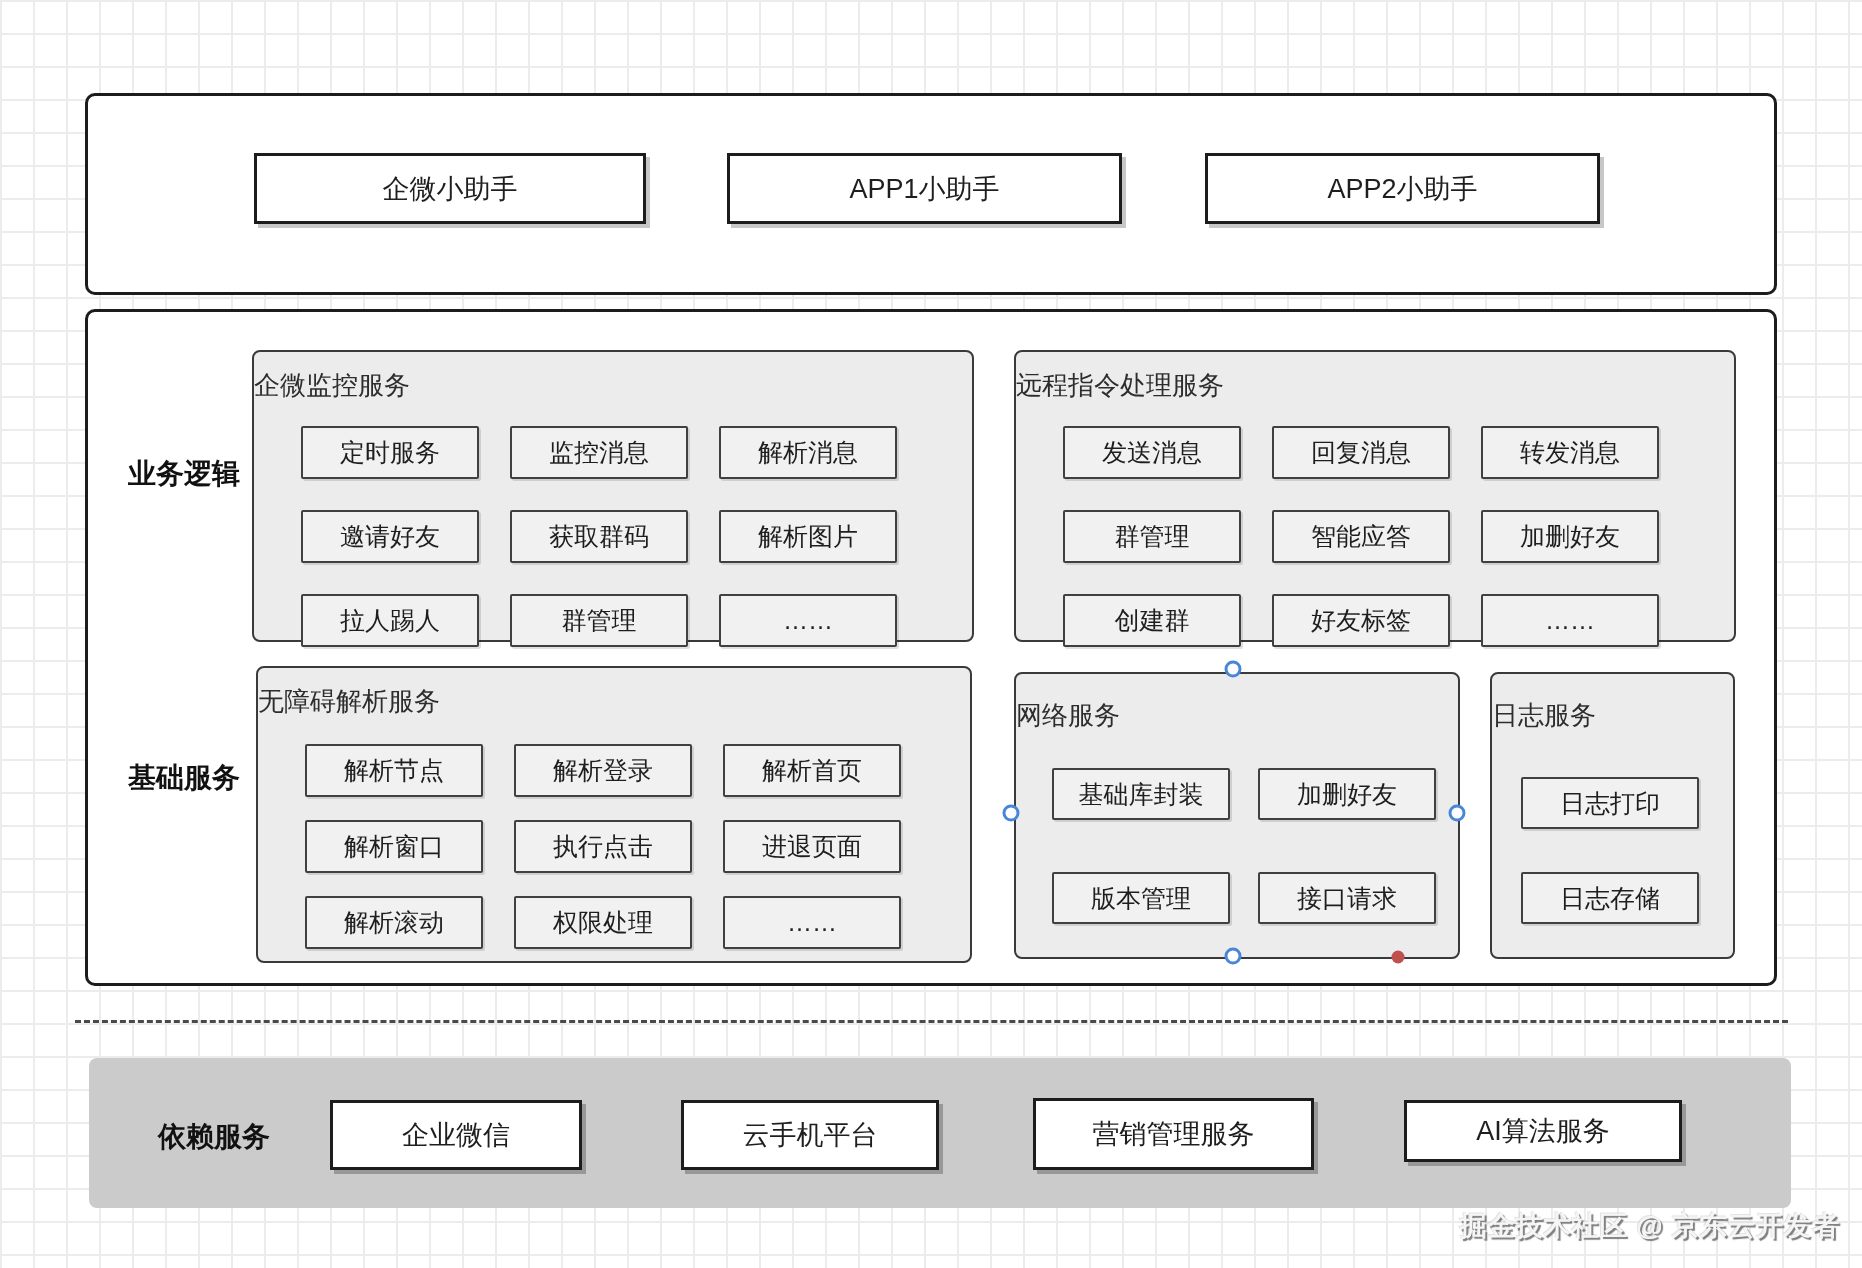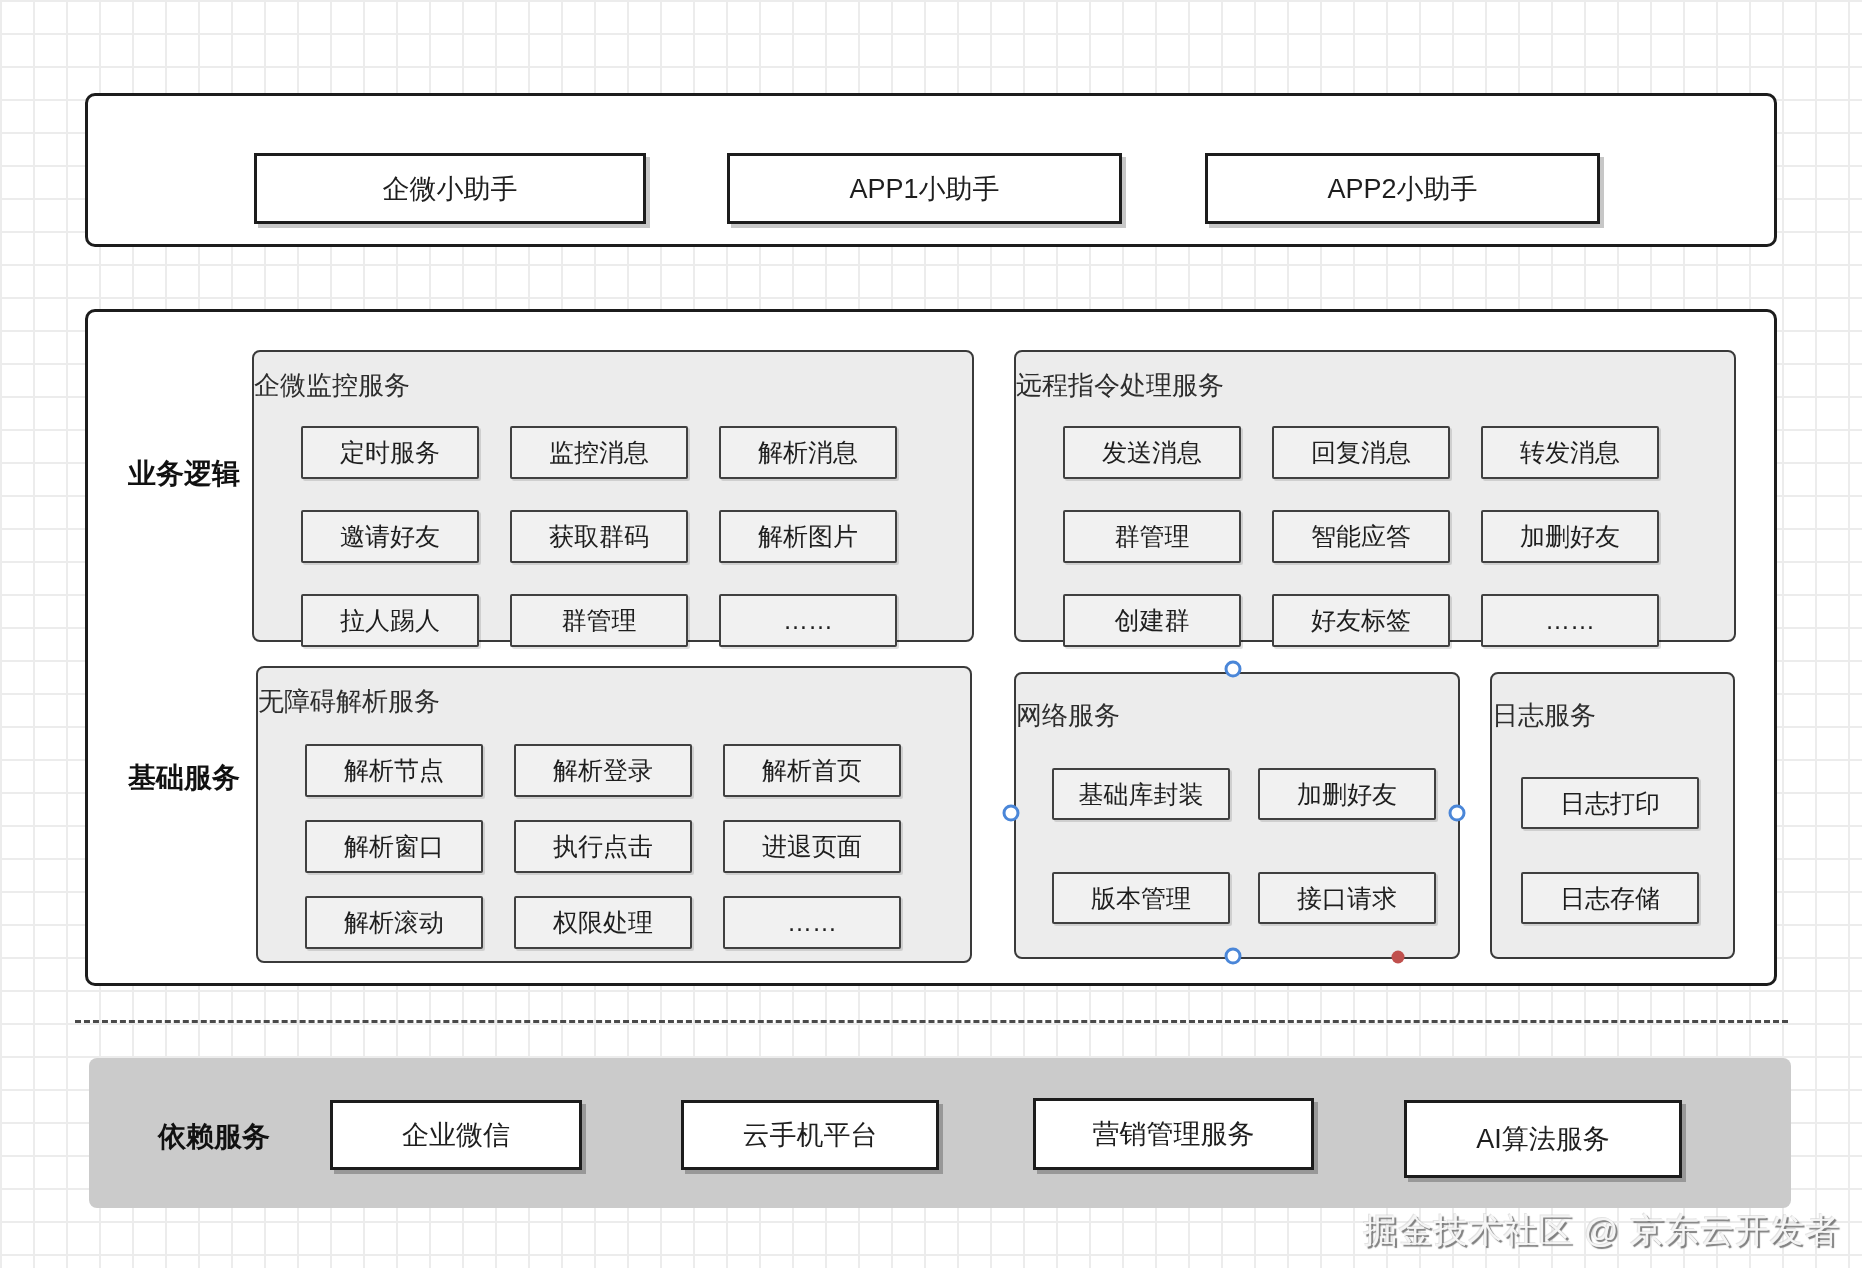--- a/index.html
+++ b/index.html
@@ -14,7 +14,7 @@
     color:#1e1e1e;
   }
   .container{position:absolute;background:#ffffff;border:3px solid #1c1c1c;border-radius:10px;box-sizing:border-box;}
-  .top-ctr{left:85px;top:93px;width:1692px;height:154px;}
+  .top-ctr{left:85px;top:93px;width:1692px;height:202px;}
   .mid-ctr{left:85px;top:309px;width:1692px;height:677px;}
 
   .node{

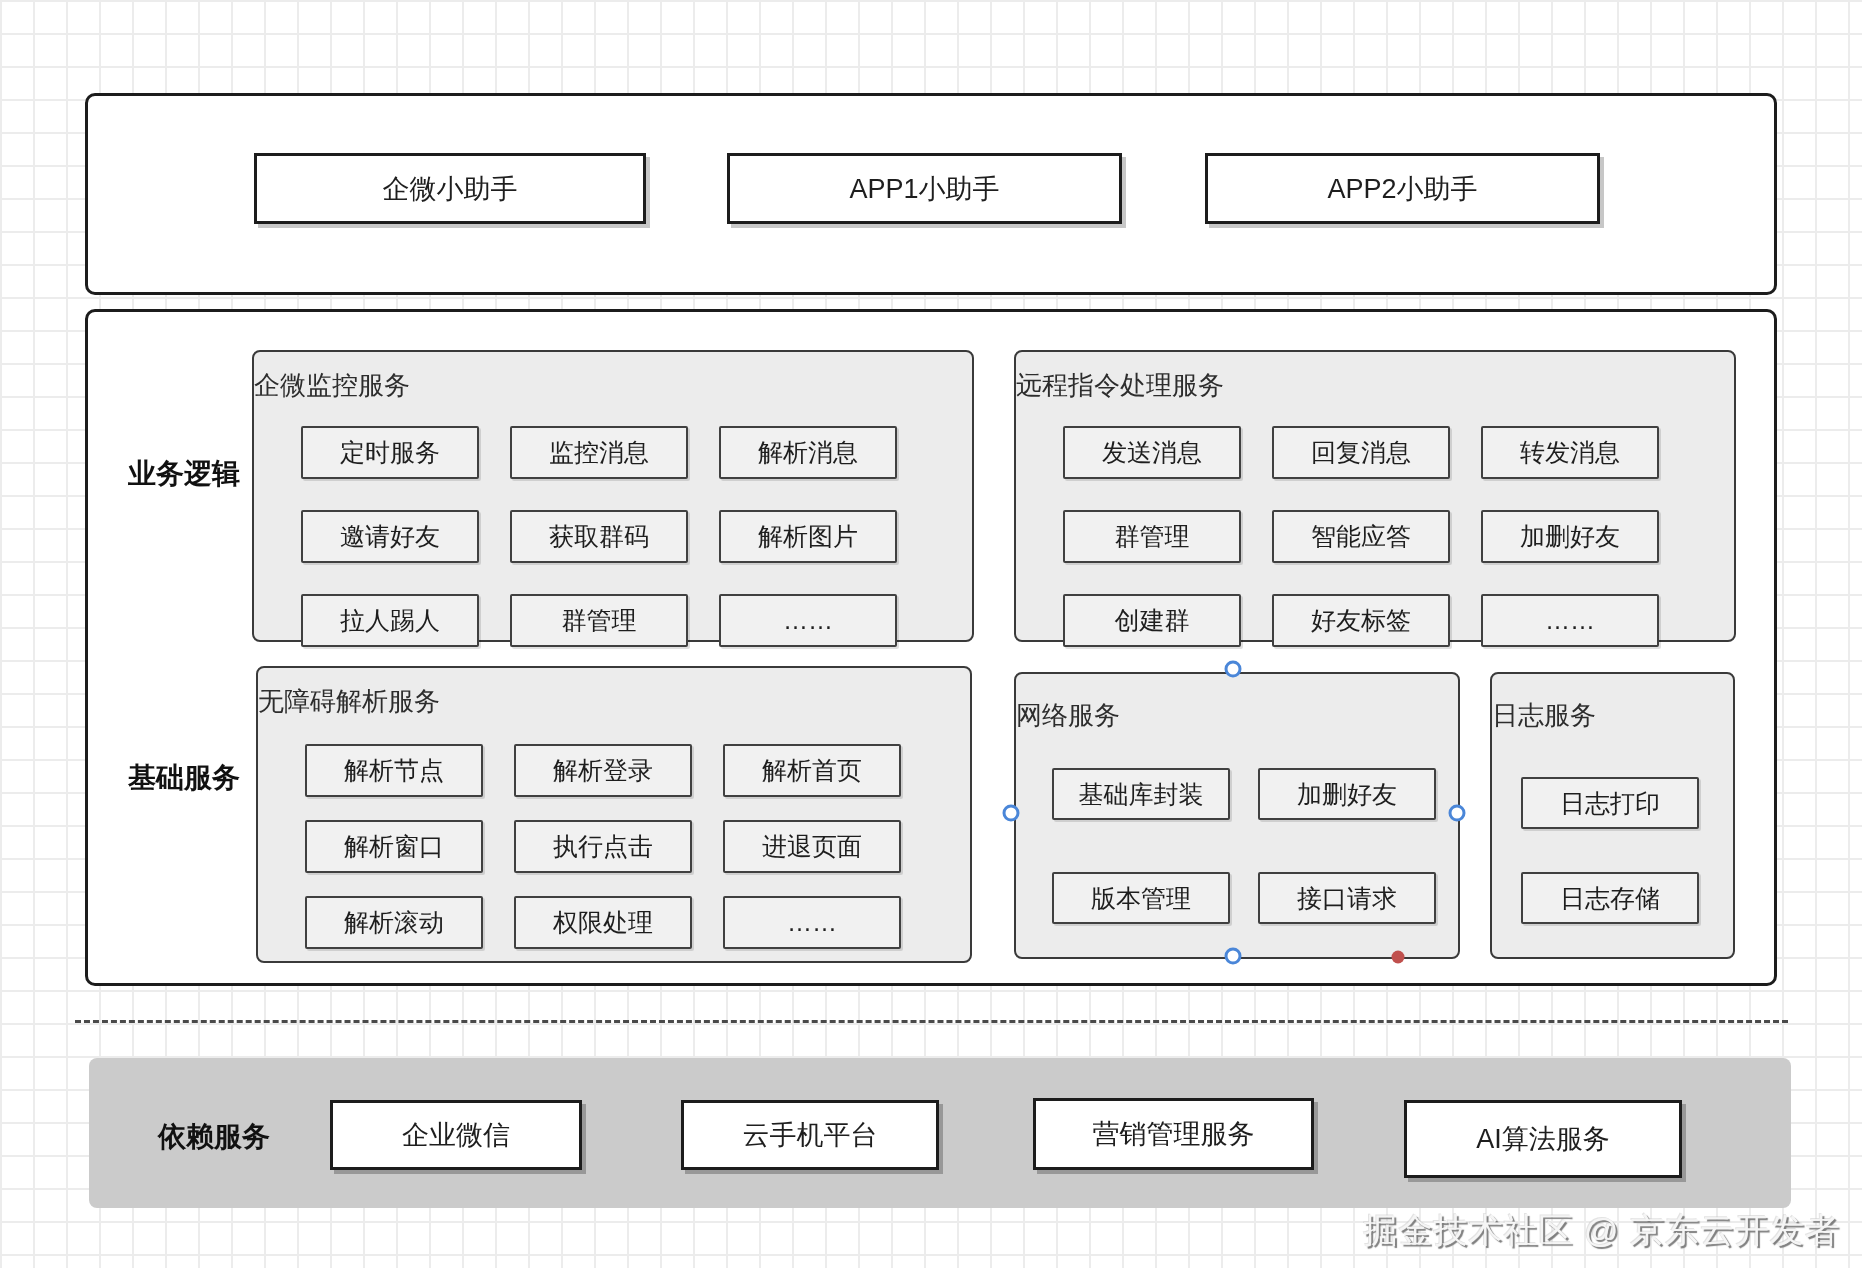--- a/index.html
+++ b/index.html
@@ -70,7 +70,7 @@
   .bn1{left:241px;top:42px;width:252px;height:70px;}
   .bn2{left:592px;top:42px;width:258px;height:70px;}
   .bn3{left:944px;top:40px;width:281px;height:72px;}
-  .bn4{left:1315px;top:42px;width:278px;height:78px;}
+  .bn4{left:1315px;top:42px;width:278px;height:62px;}
 
   .watermark{
     position:absolute;right:22px;top:1208px;font-size:34px;font-weight:normal;letter-spacing:1px;

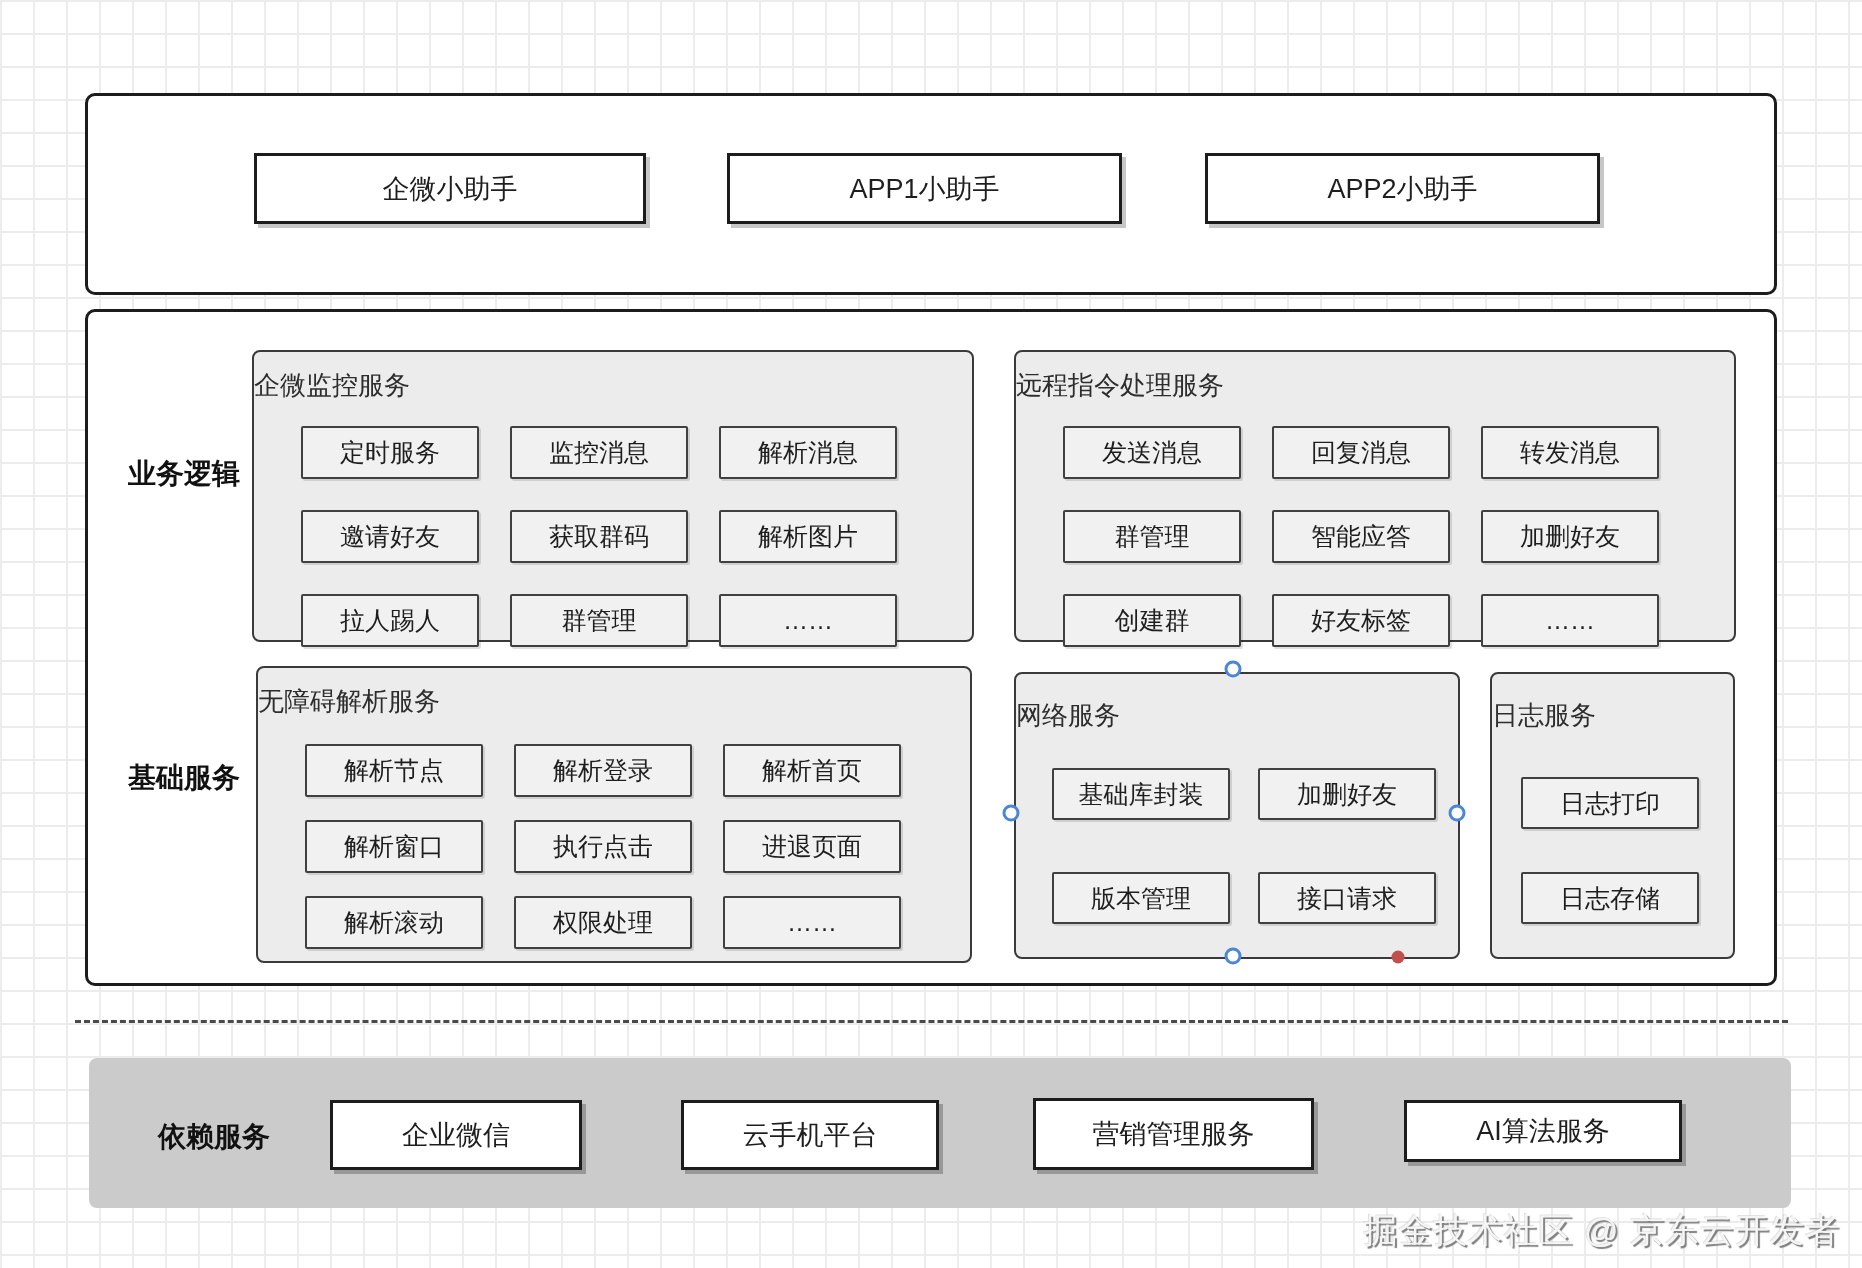--- a/index.html
+++ b/index.html
@@ -73,7 +73,7 @@
   .bn4{left:1315px;top:42px;width:278px;height:62px;}
 
   .watermark{
-    position:absolute;right:22px;top:1208px;font-size:34px;font-weight:normal;letter-spacing:1px;
+    position:absolute;right:22px;top:1208px;font-size:27px;font-weight:bold;letter-spacing:1px;
     color:#f5f5f5;text-shadow:2px 2px 1px #7e7e7e, -1px -1px 0 rgba(200,200,200,0.5);
   }
 </style>

